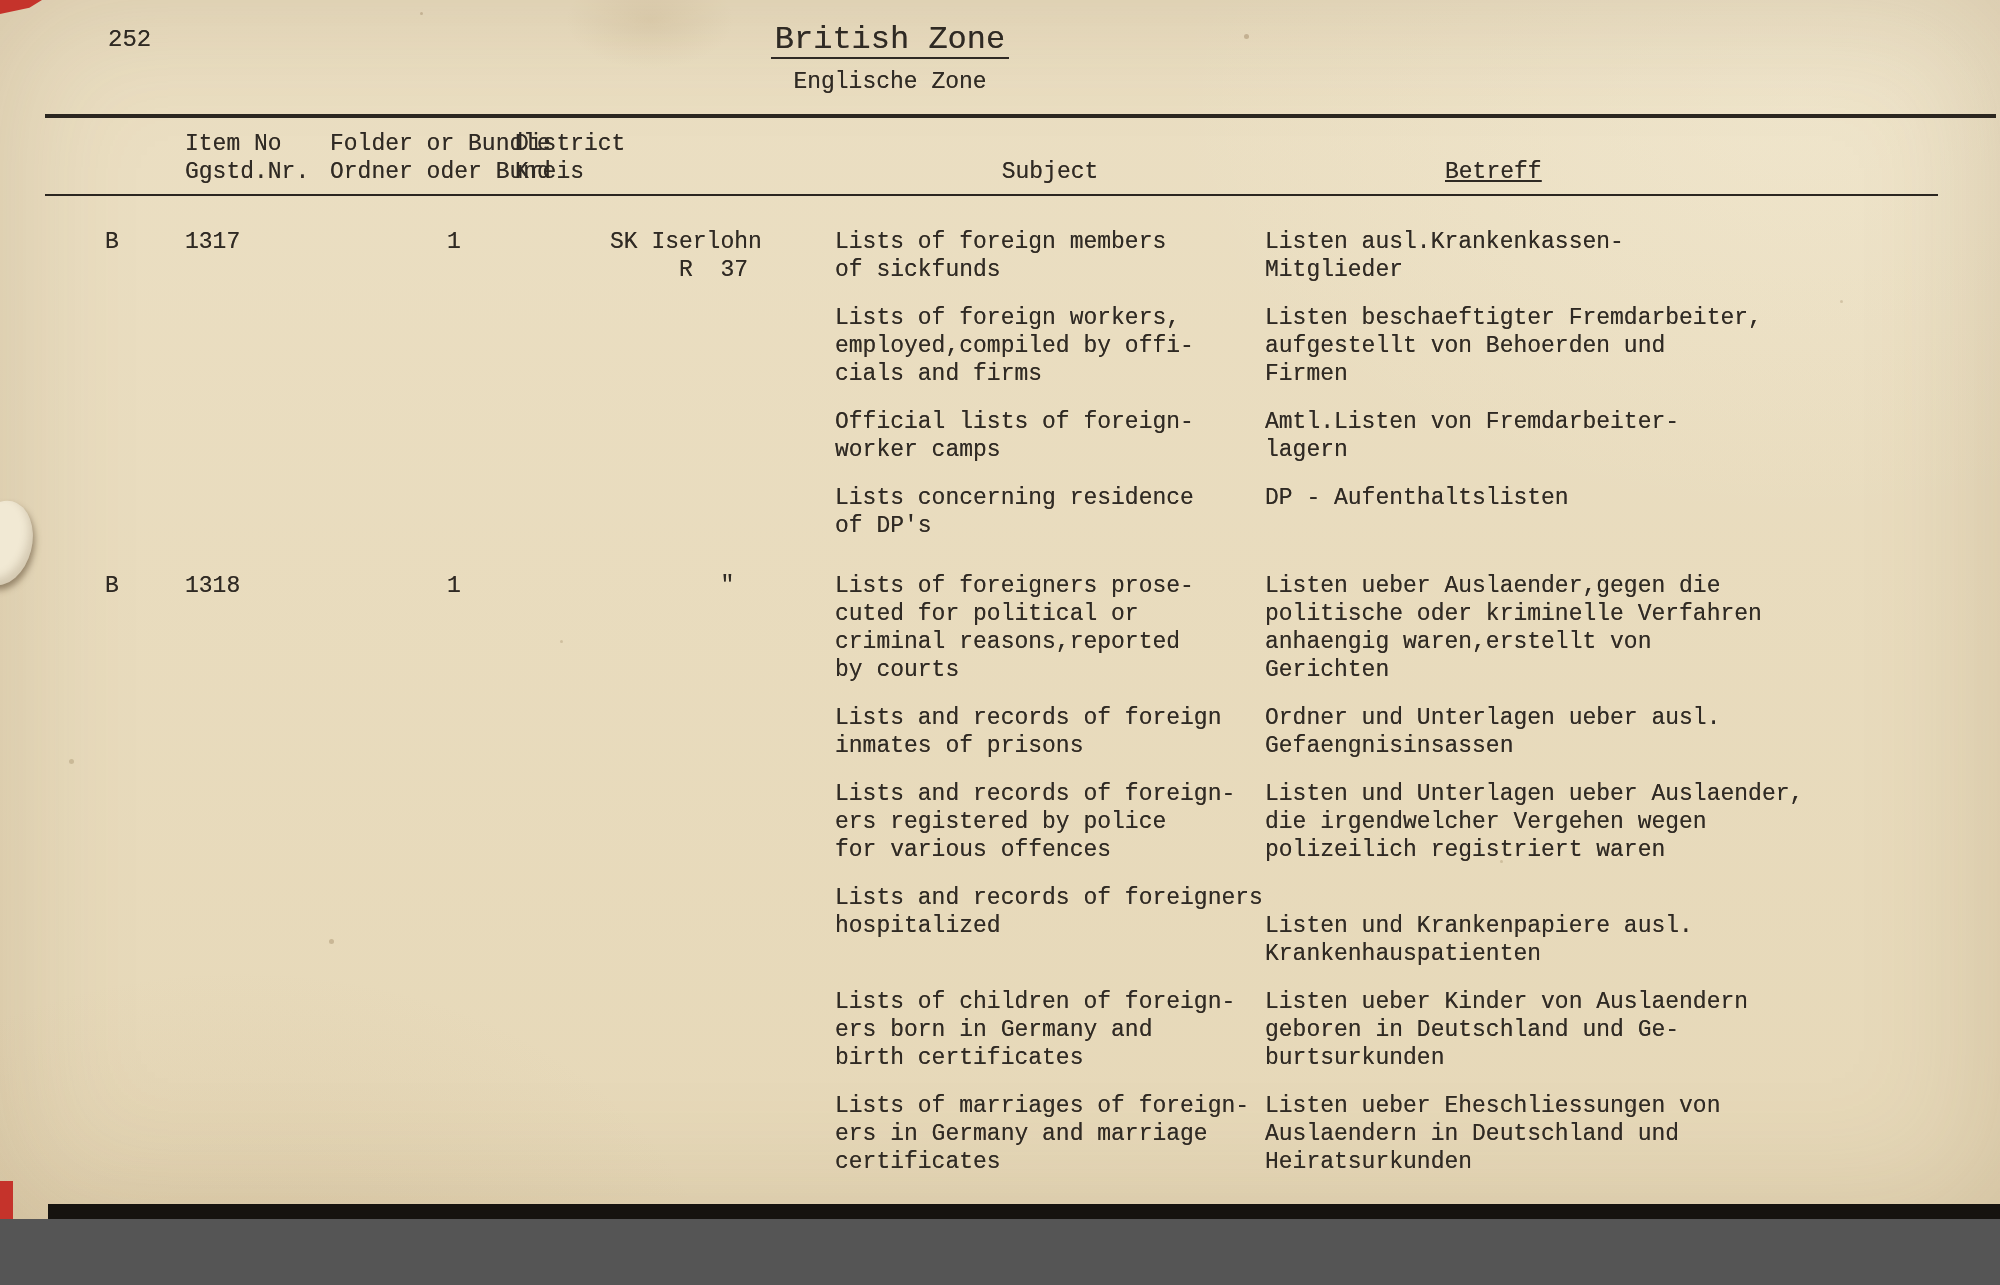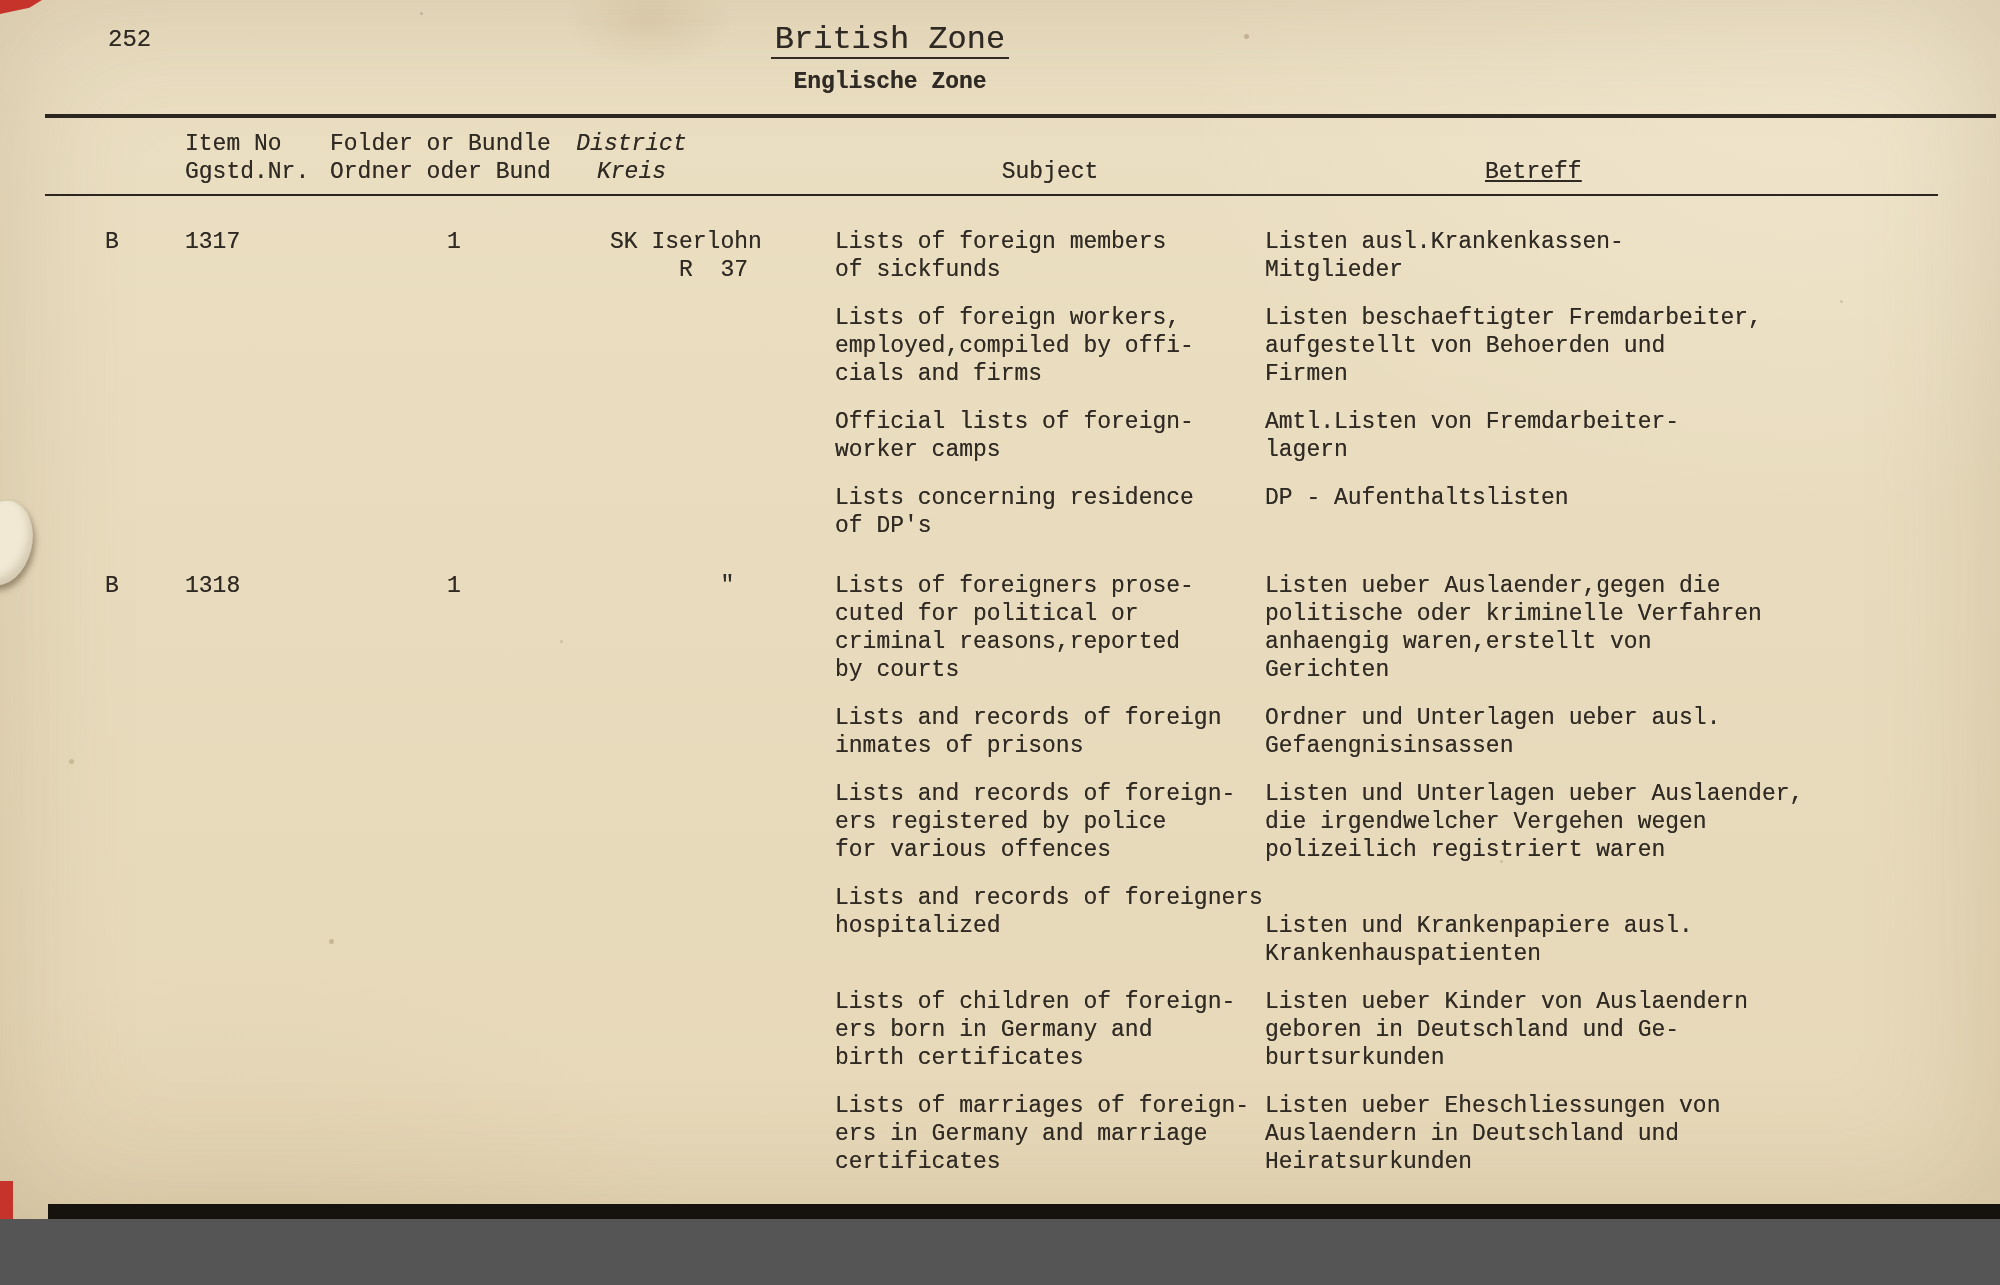--- a/index.html
+++ b/index.html
@@ -27,7 +27,7 @@
     display:inline-block; font-size:32px;
     border-bottom:2px solid #2f2a24; padding:0 4px 3px 4px;
   }
-  .doc-subtitle { margin-top:9px; font-size:23px;font-weight:bold; }
+  .doc-subtitle { margin-top:9px; font-size:23px; }
 
   .rule-thick { position:absolute; top:114px; left:45px; right:4px; height:4px; background:#2b2620; }
   .rule-thin  { position:absolute; top:194px; left:45px; right:62px; height:2px; background:#2b2620; }

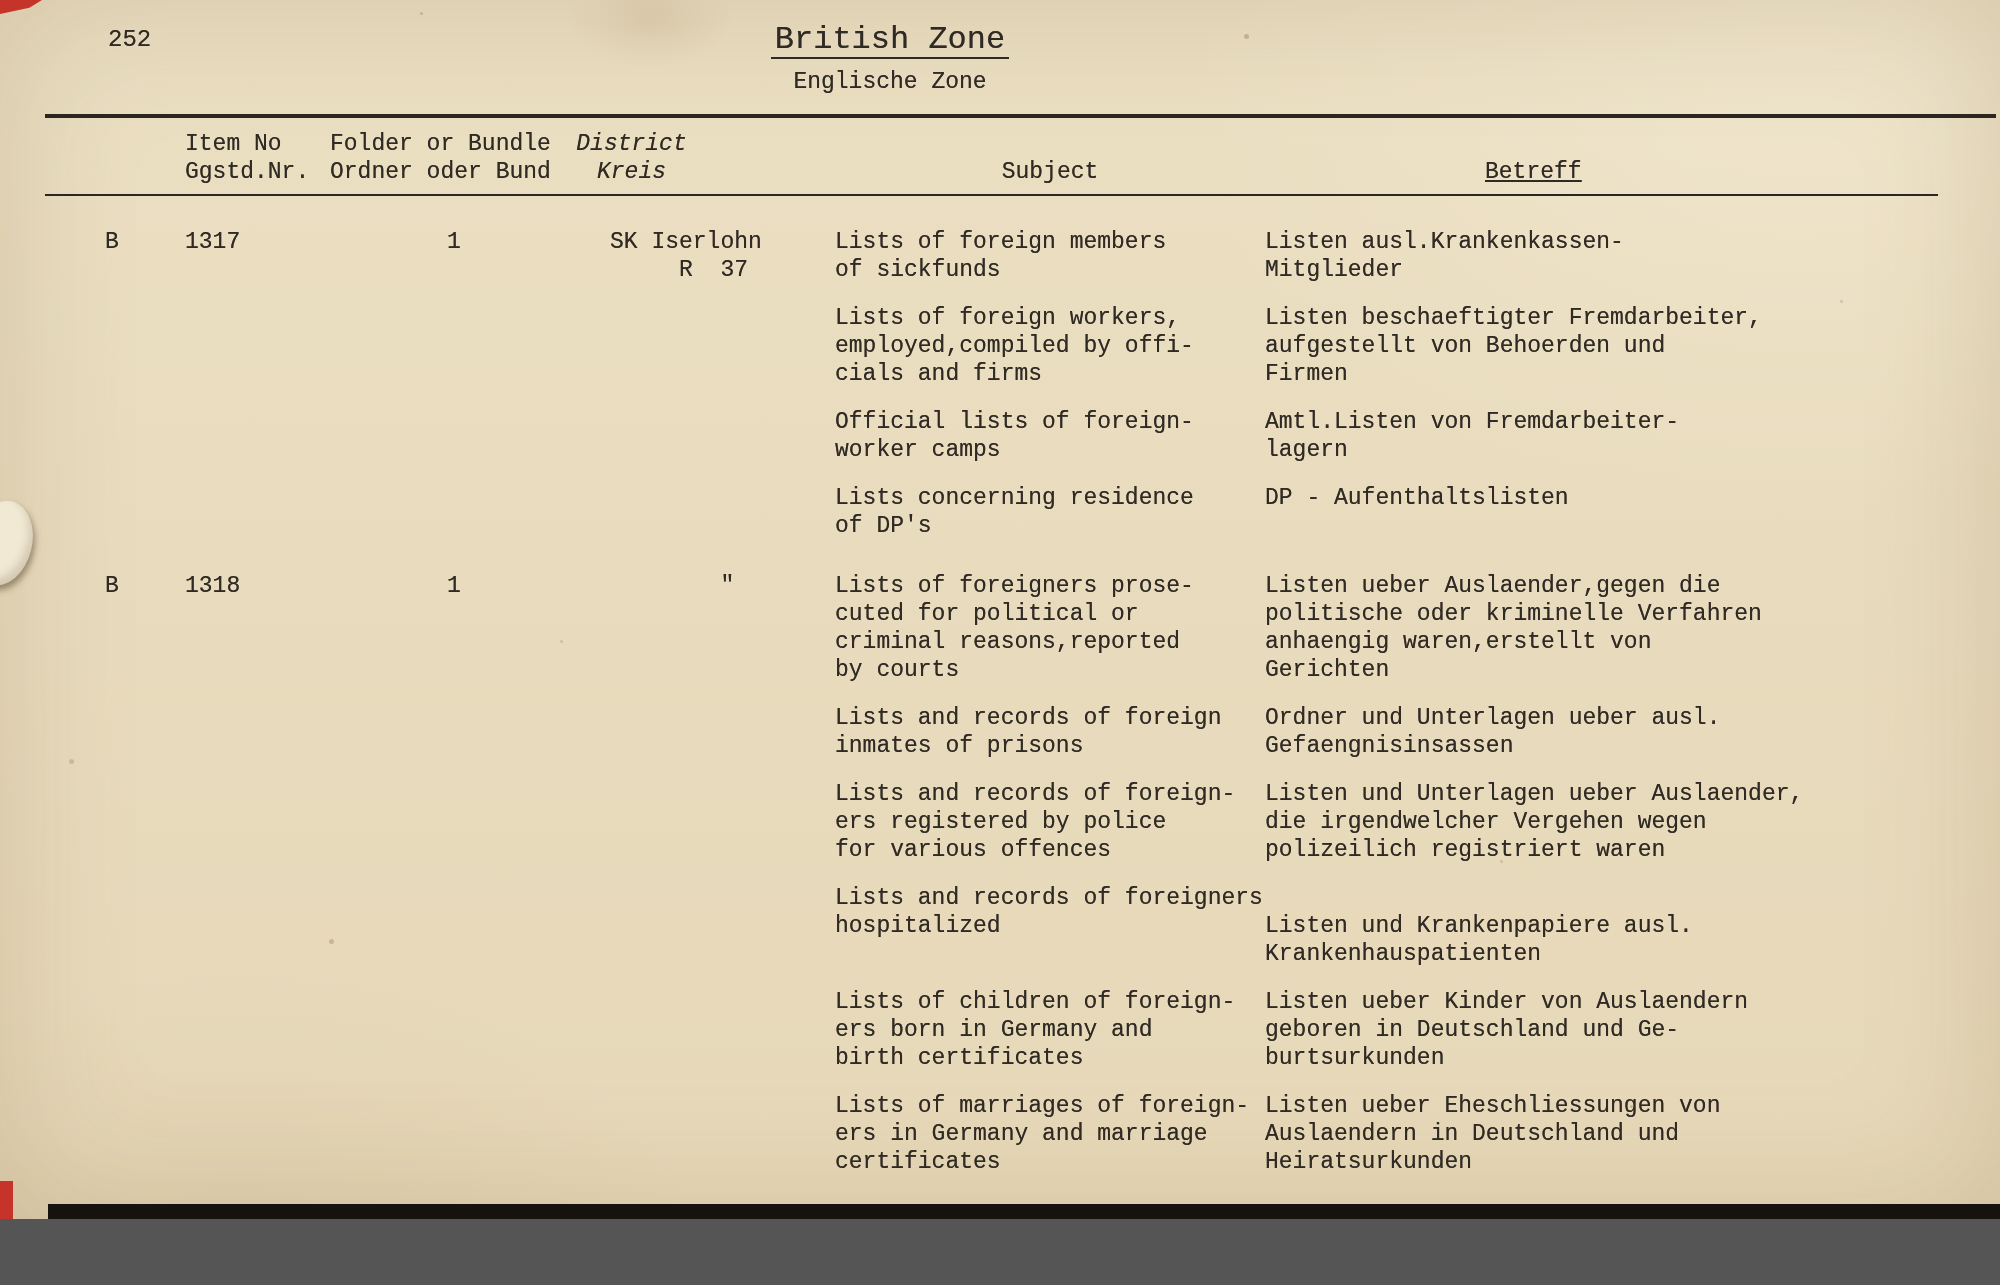--- a/index.html
+++ b/index.html
@@ -38,7 +38,7 @@
   }
   .header-row { position:absolute; top:130px; left:0; right:0; padding:0 40px 0 100px; }
   .h-cell, .cell, .subject, .betreff { white-space:pre; }
-  .col-district-h { text-align:center; padding-right:87px;font-style:italic; }
+  .col-district-h { text-align:left; padding-right:87px; }
   .h-sub { display:grid; grid-template-columns:430px 1fr;gap:40px; }
   .h-subject { text-align:center; padding-top:28px; }
   .h-betreff { padding-left:180px; padding-top:28px;text-decoration:underline; }

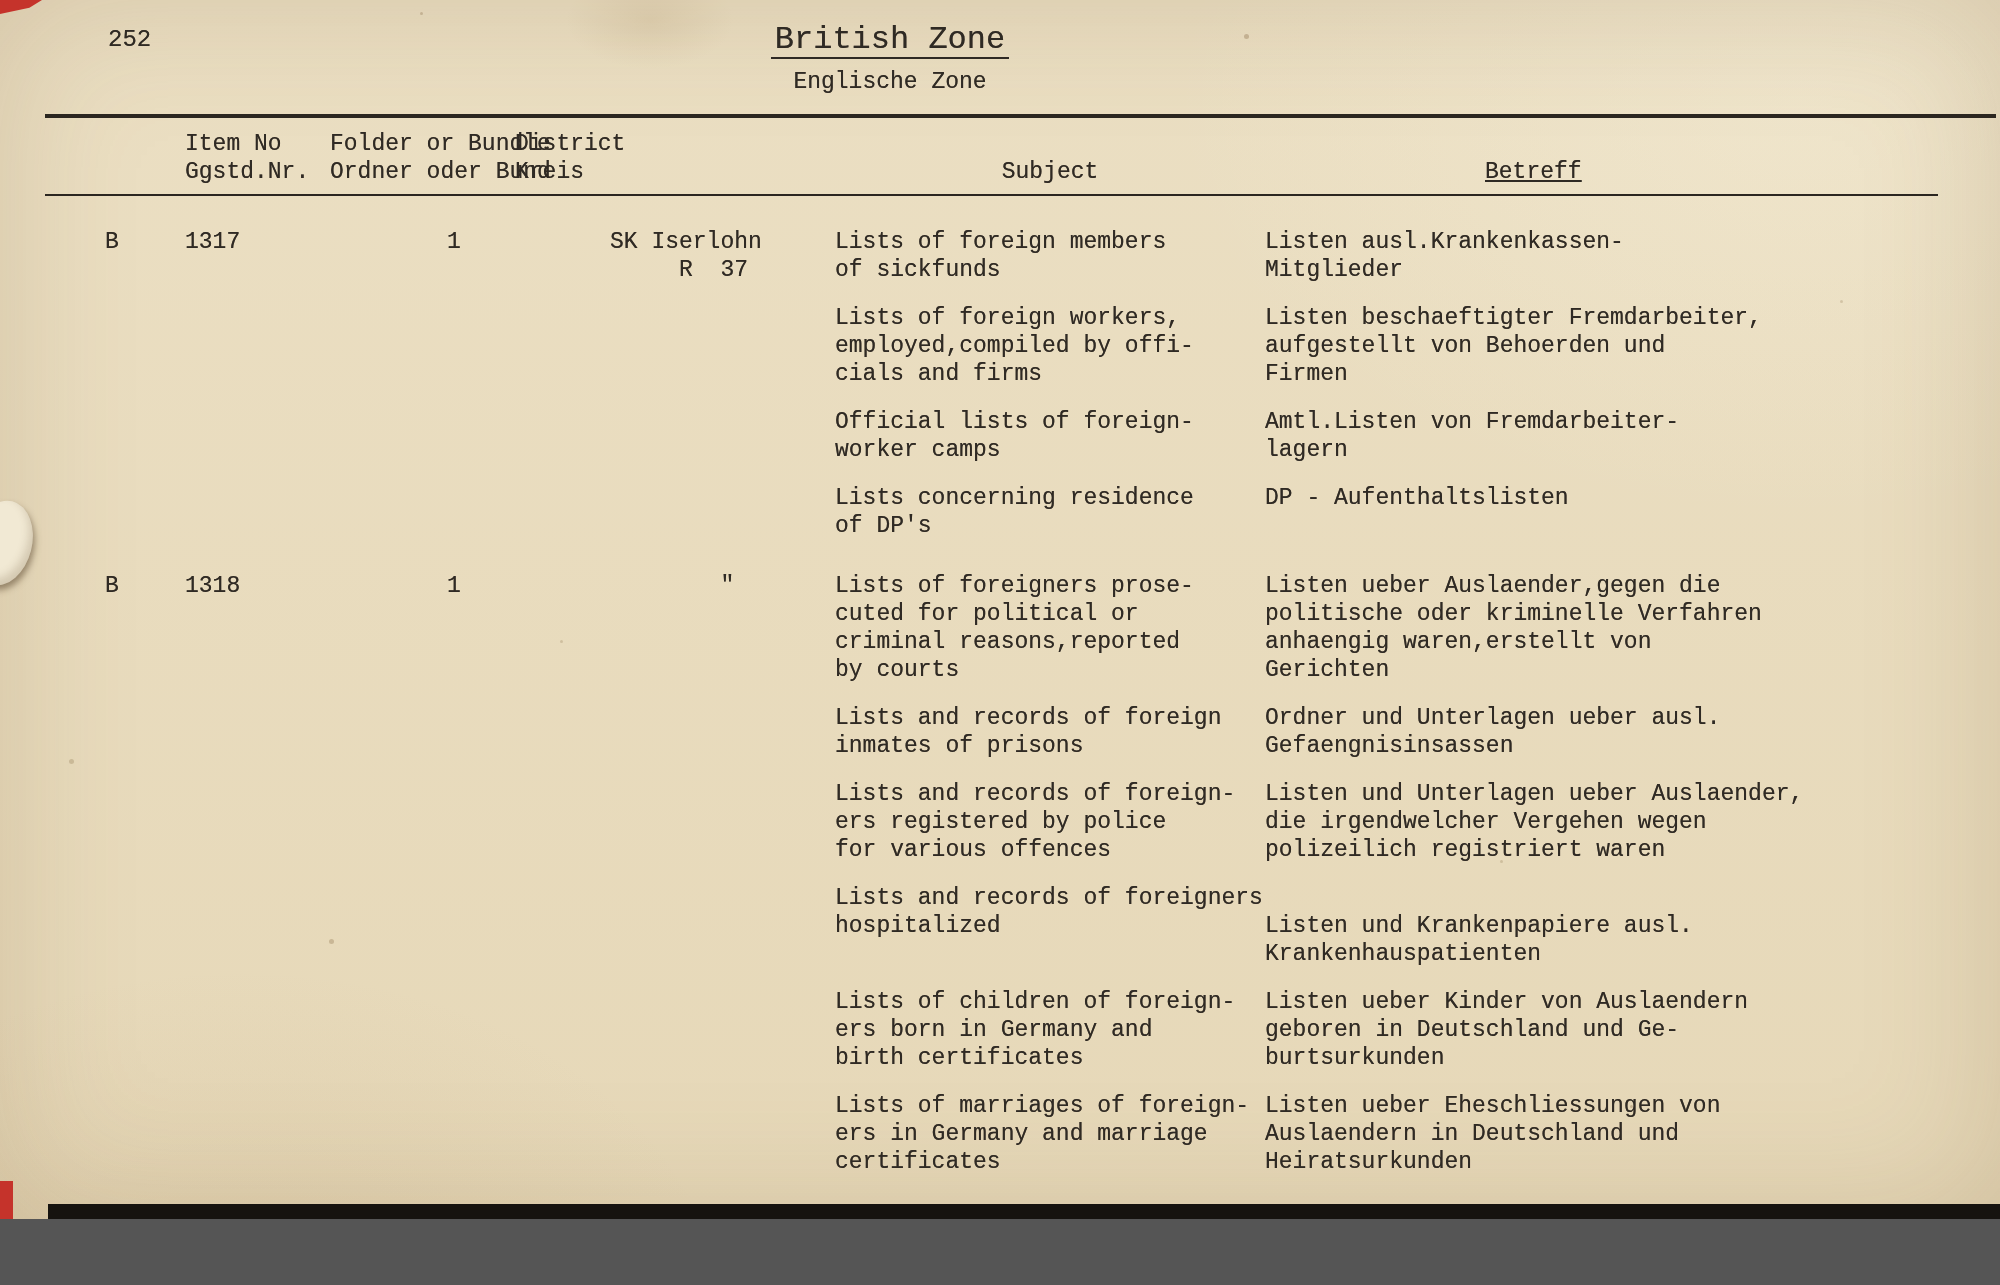--- a/index.html
+++ b/index.html
@@ -39,7 +39,7 @@
   .header-row { position:absolute; top:130px; left:0; right:0; padding:0 40px 0 100px; }
   .h-cell, .cell, .subject, .betreff { white-space:pre; }
   .col-district-h { text-align:left; padding-right:87px; }
-  .h-sub { display:grid; grid-template-columns:430px 1fr;gap:40px; }
+  .h-sub { display:grid; grid-template-columns:430px 1fr; }
   .h-subject { text-align:center; padding-top:28px; }
   .h-betreff { padding-left:180px; padding-top:28px;text-decoration:underline; }
 

